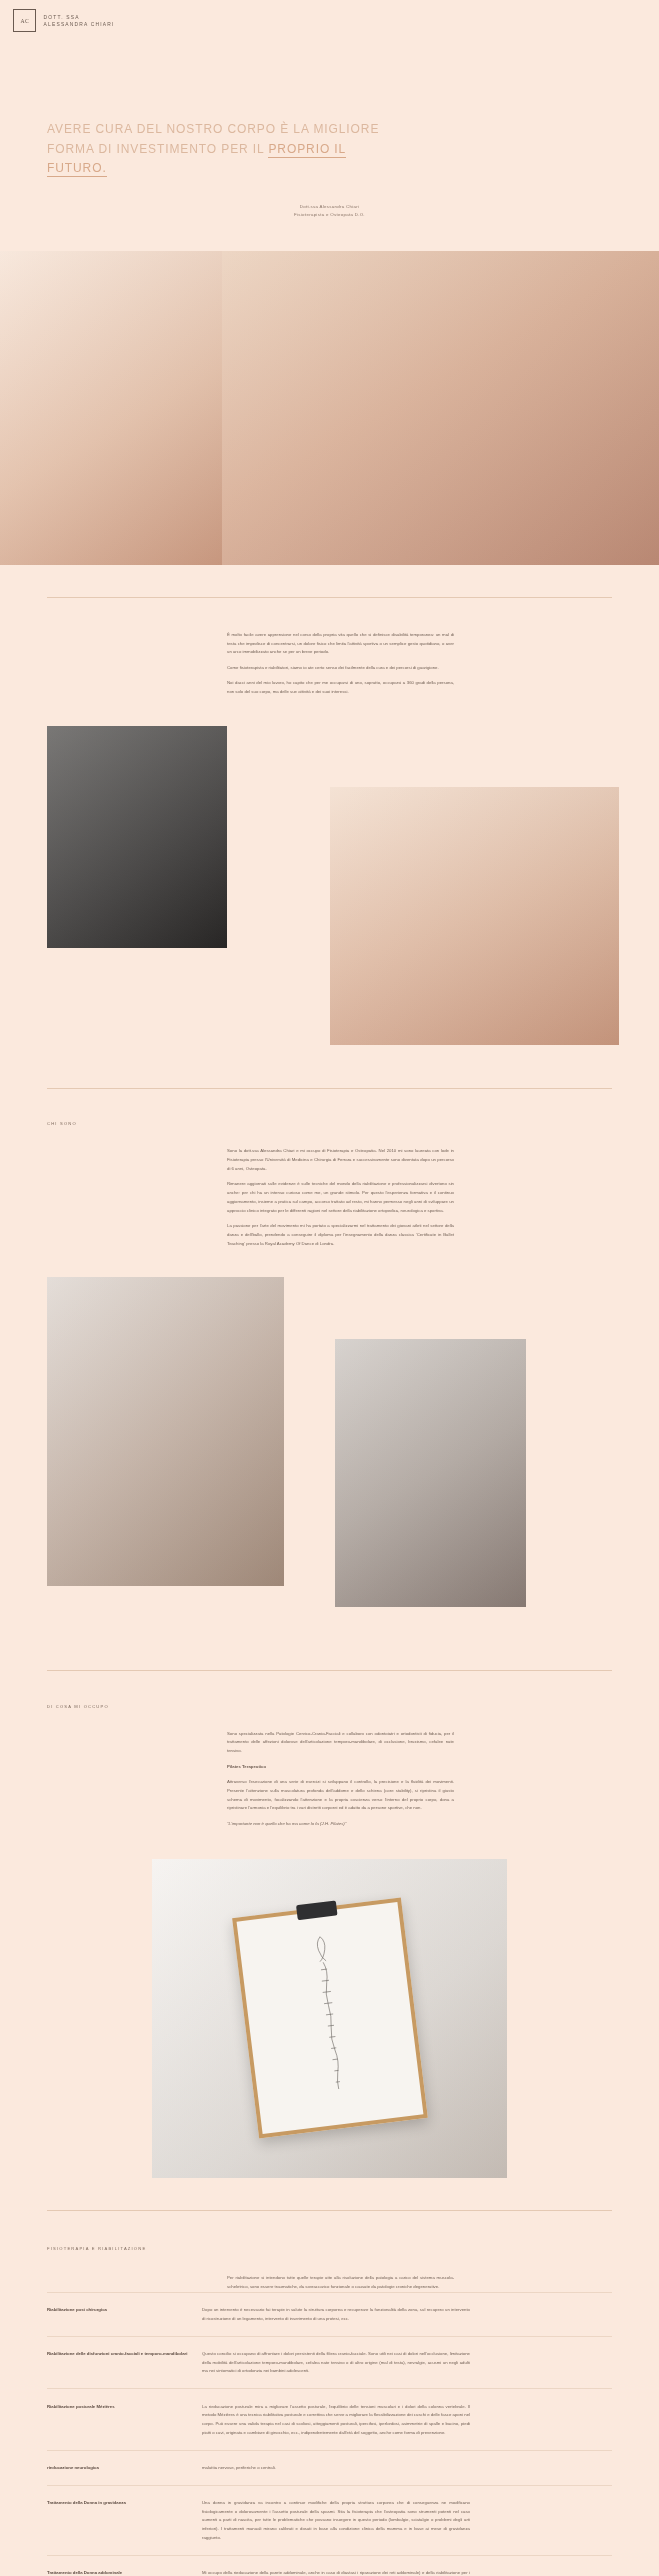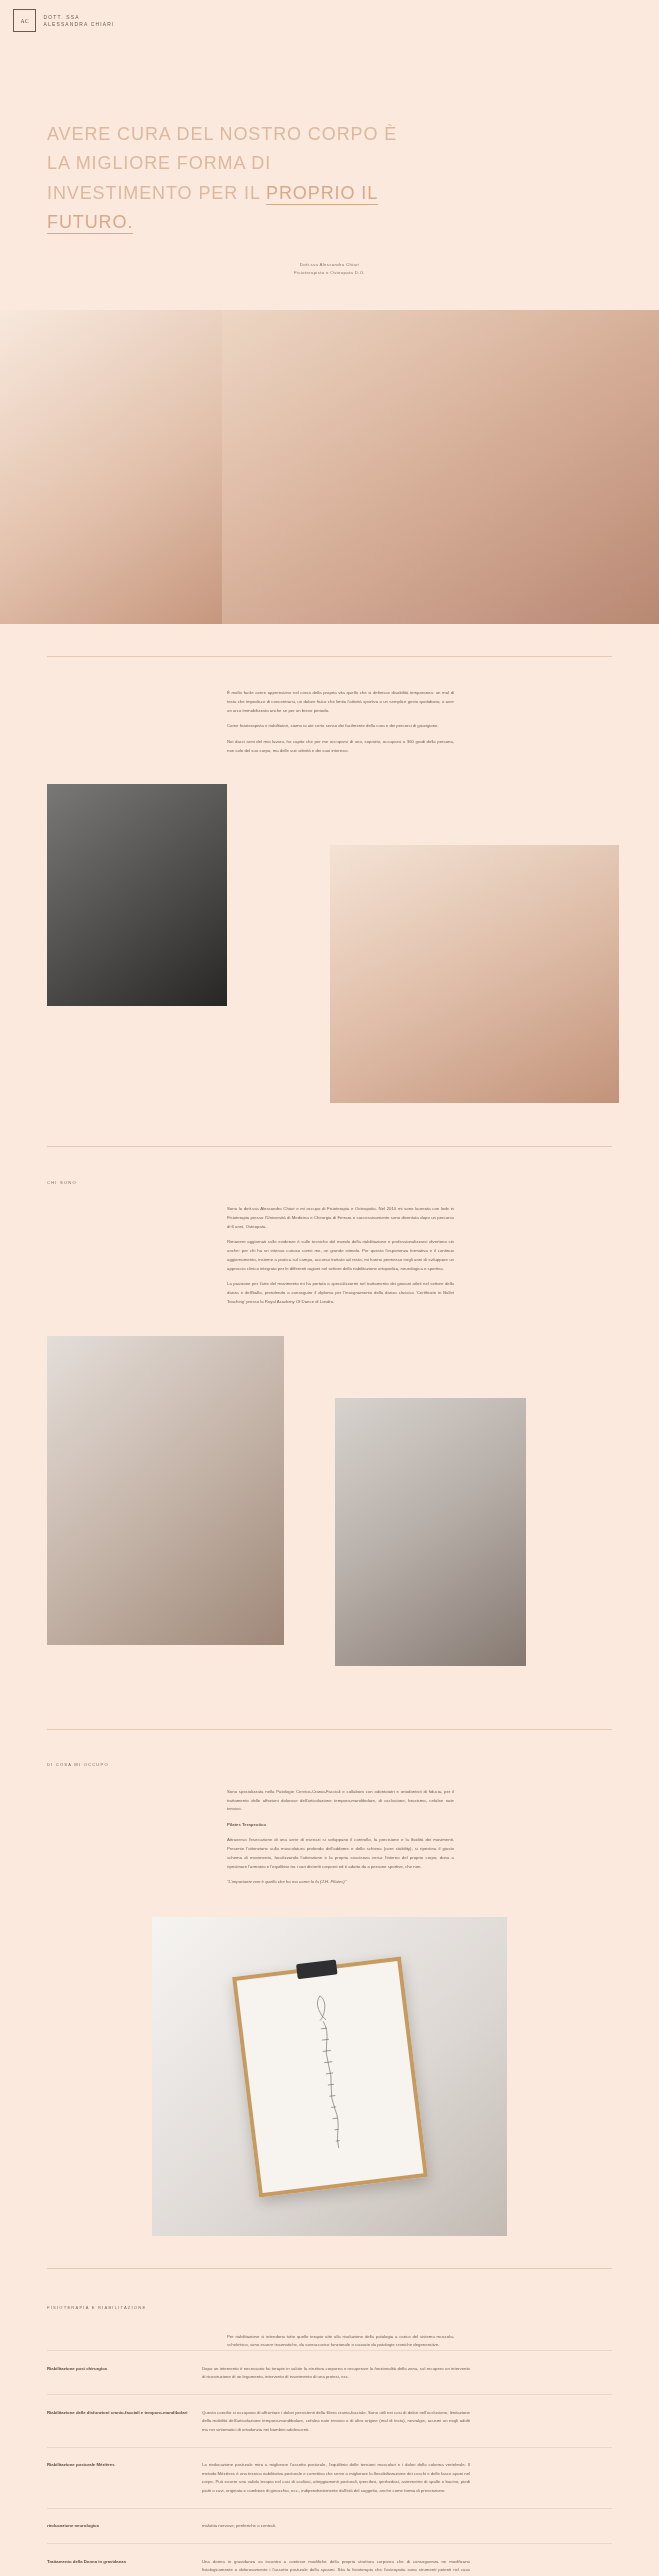--- a/index.html
+++ b/index.html
@@ -47,7 +47,7 @@
   .hero-title {
     width: 361px;
     margin-left: 47px;
-    font-size: 18px;
+    font-size: 12px;
     line-height: 1.62;
     letter-spacing: 0.9px;
     font-weight: 400;

